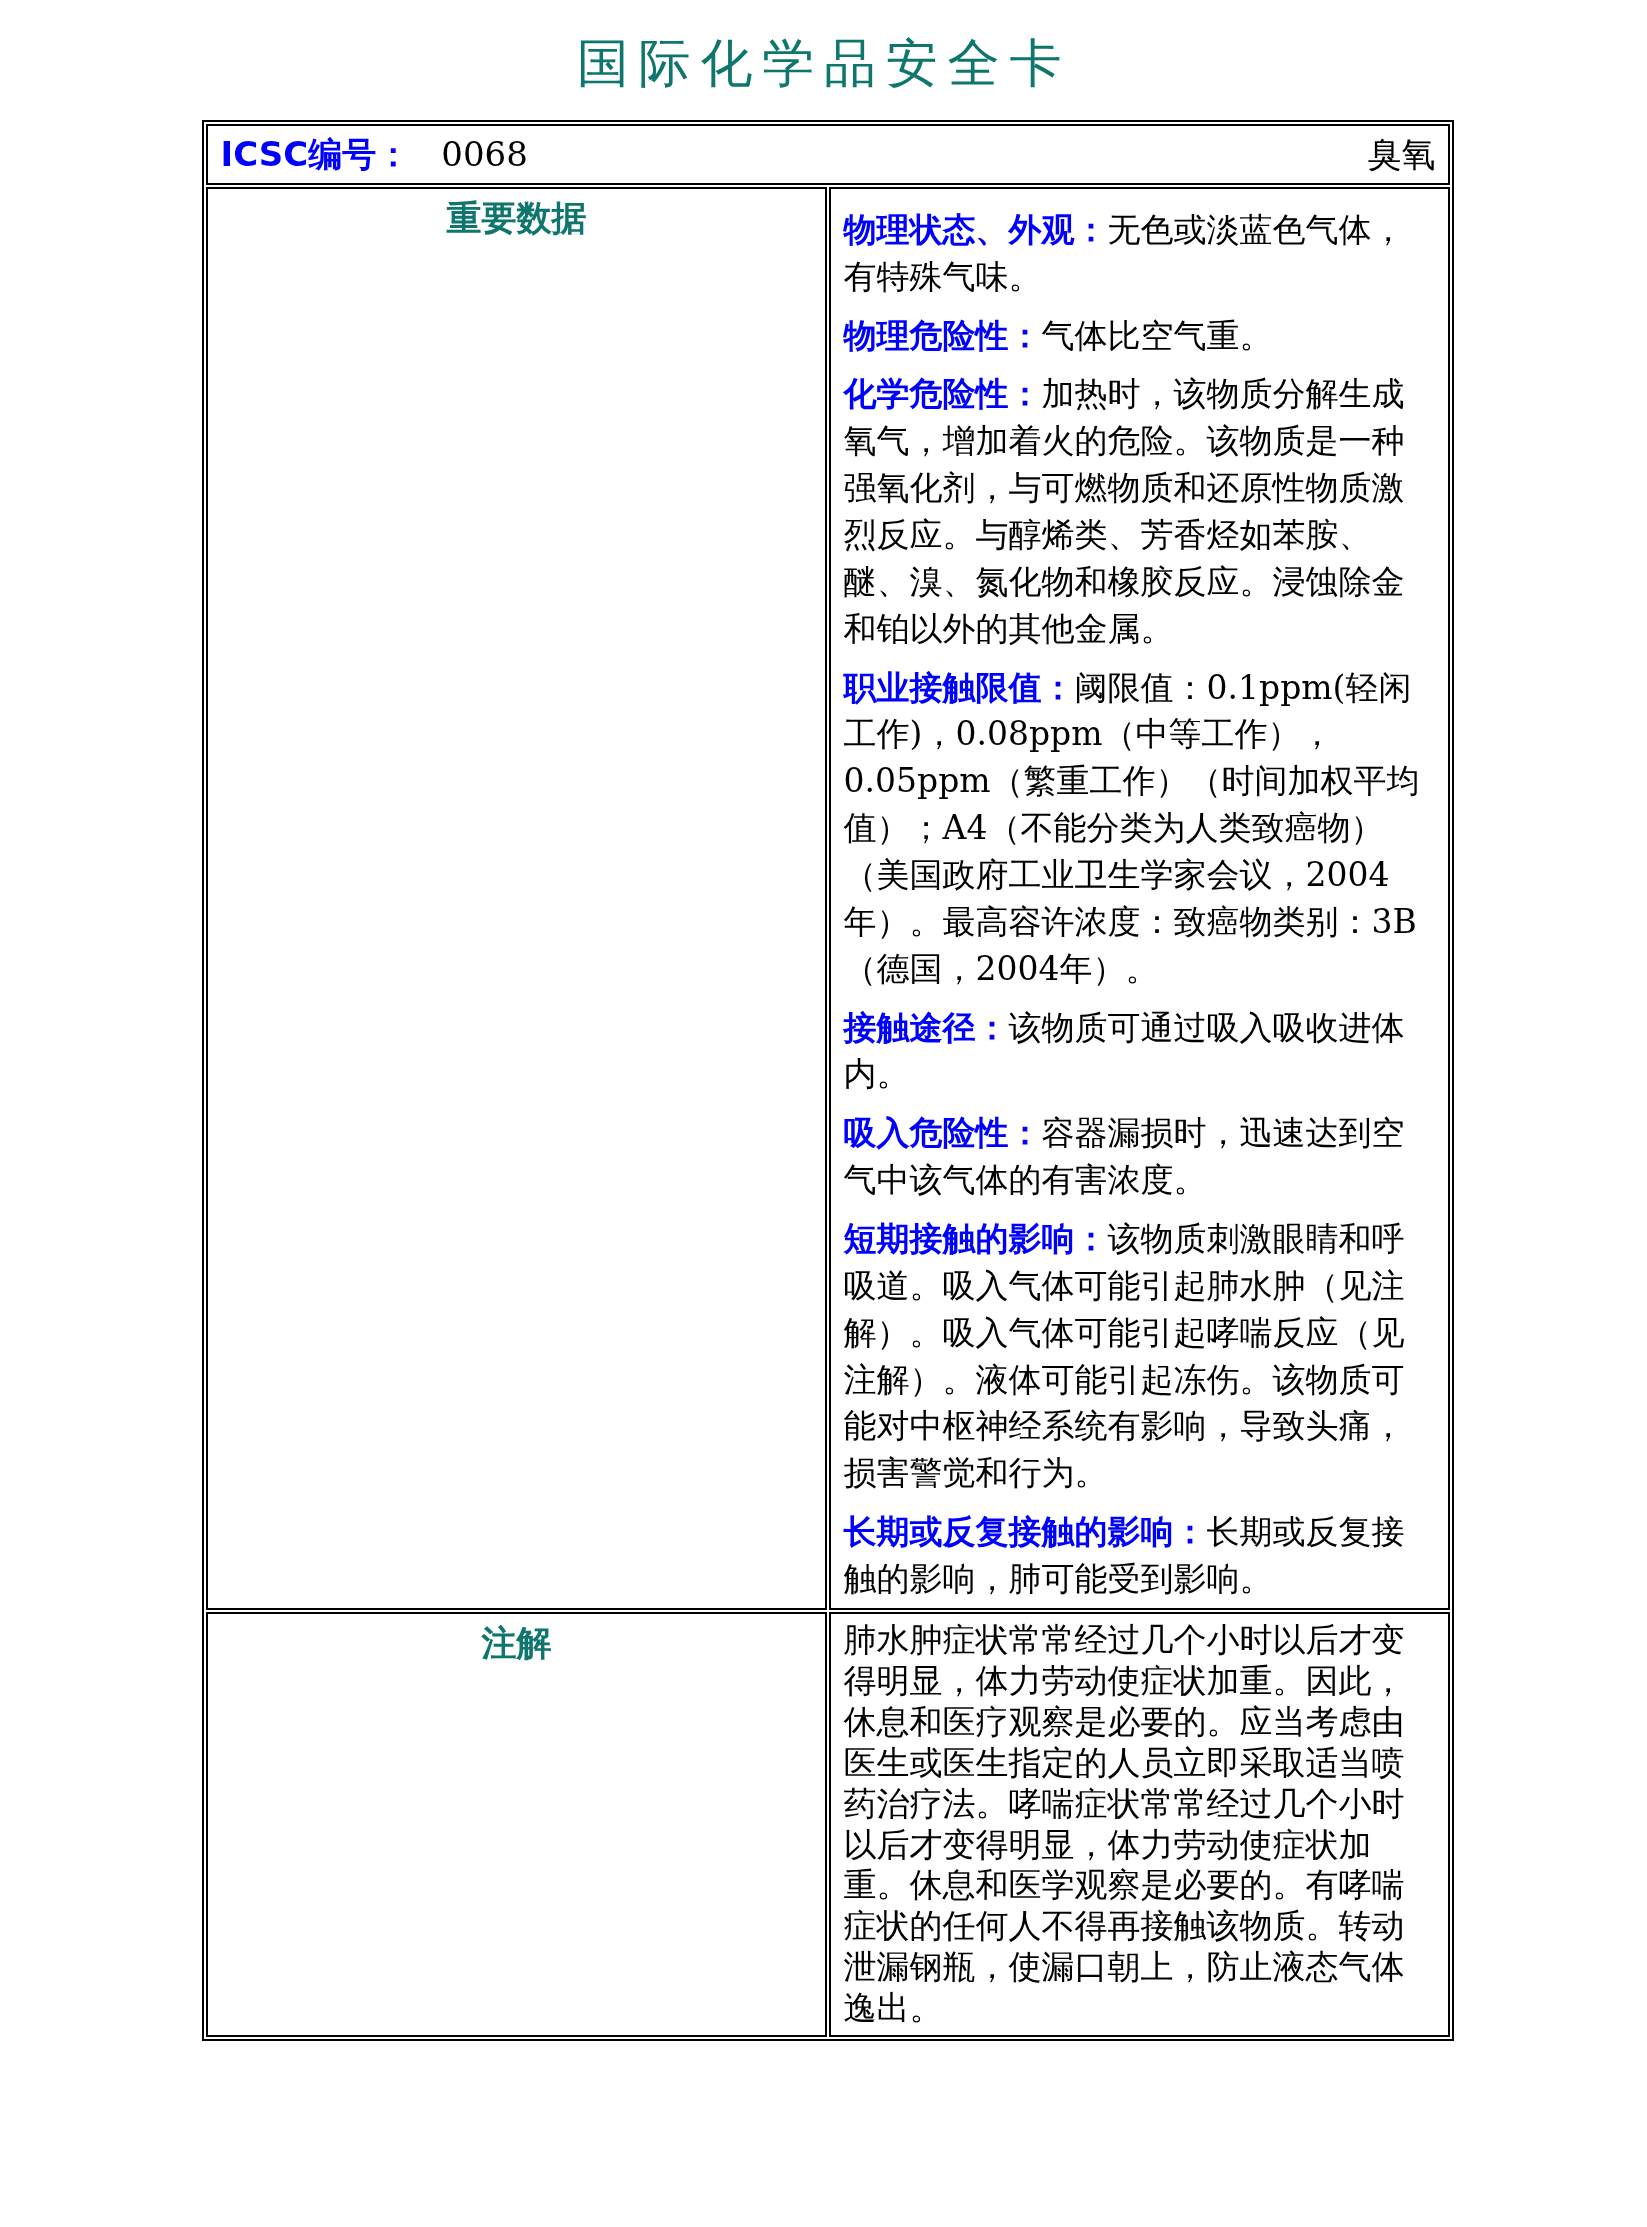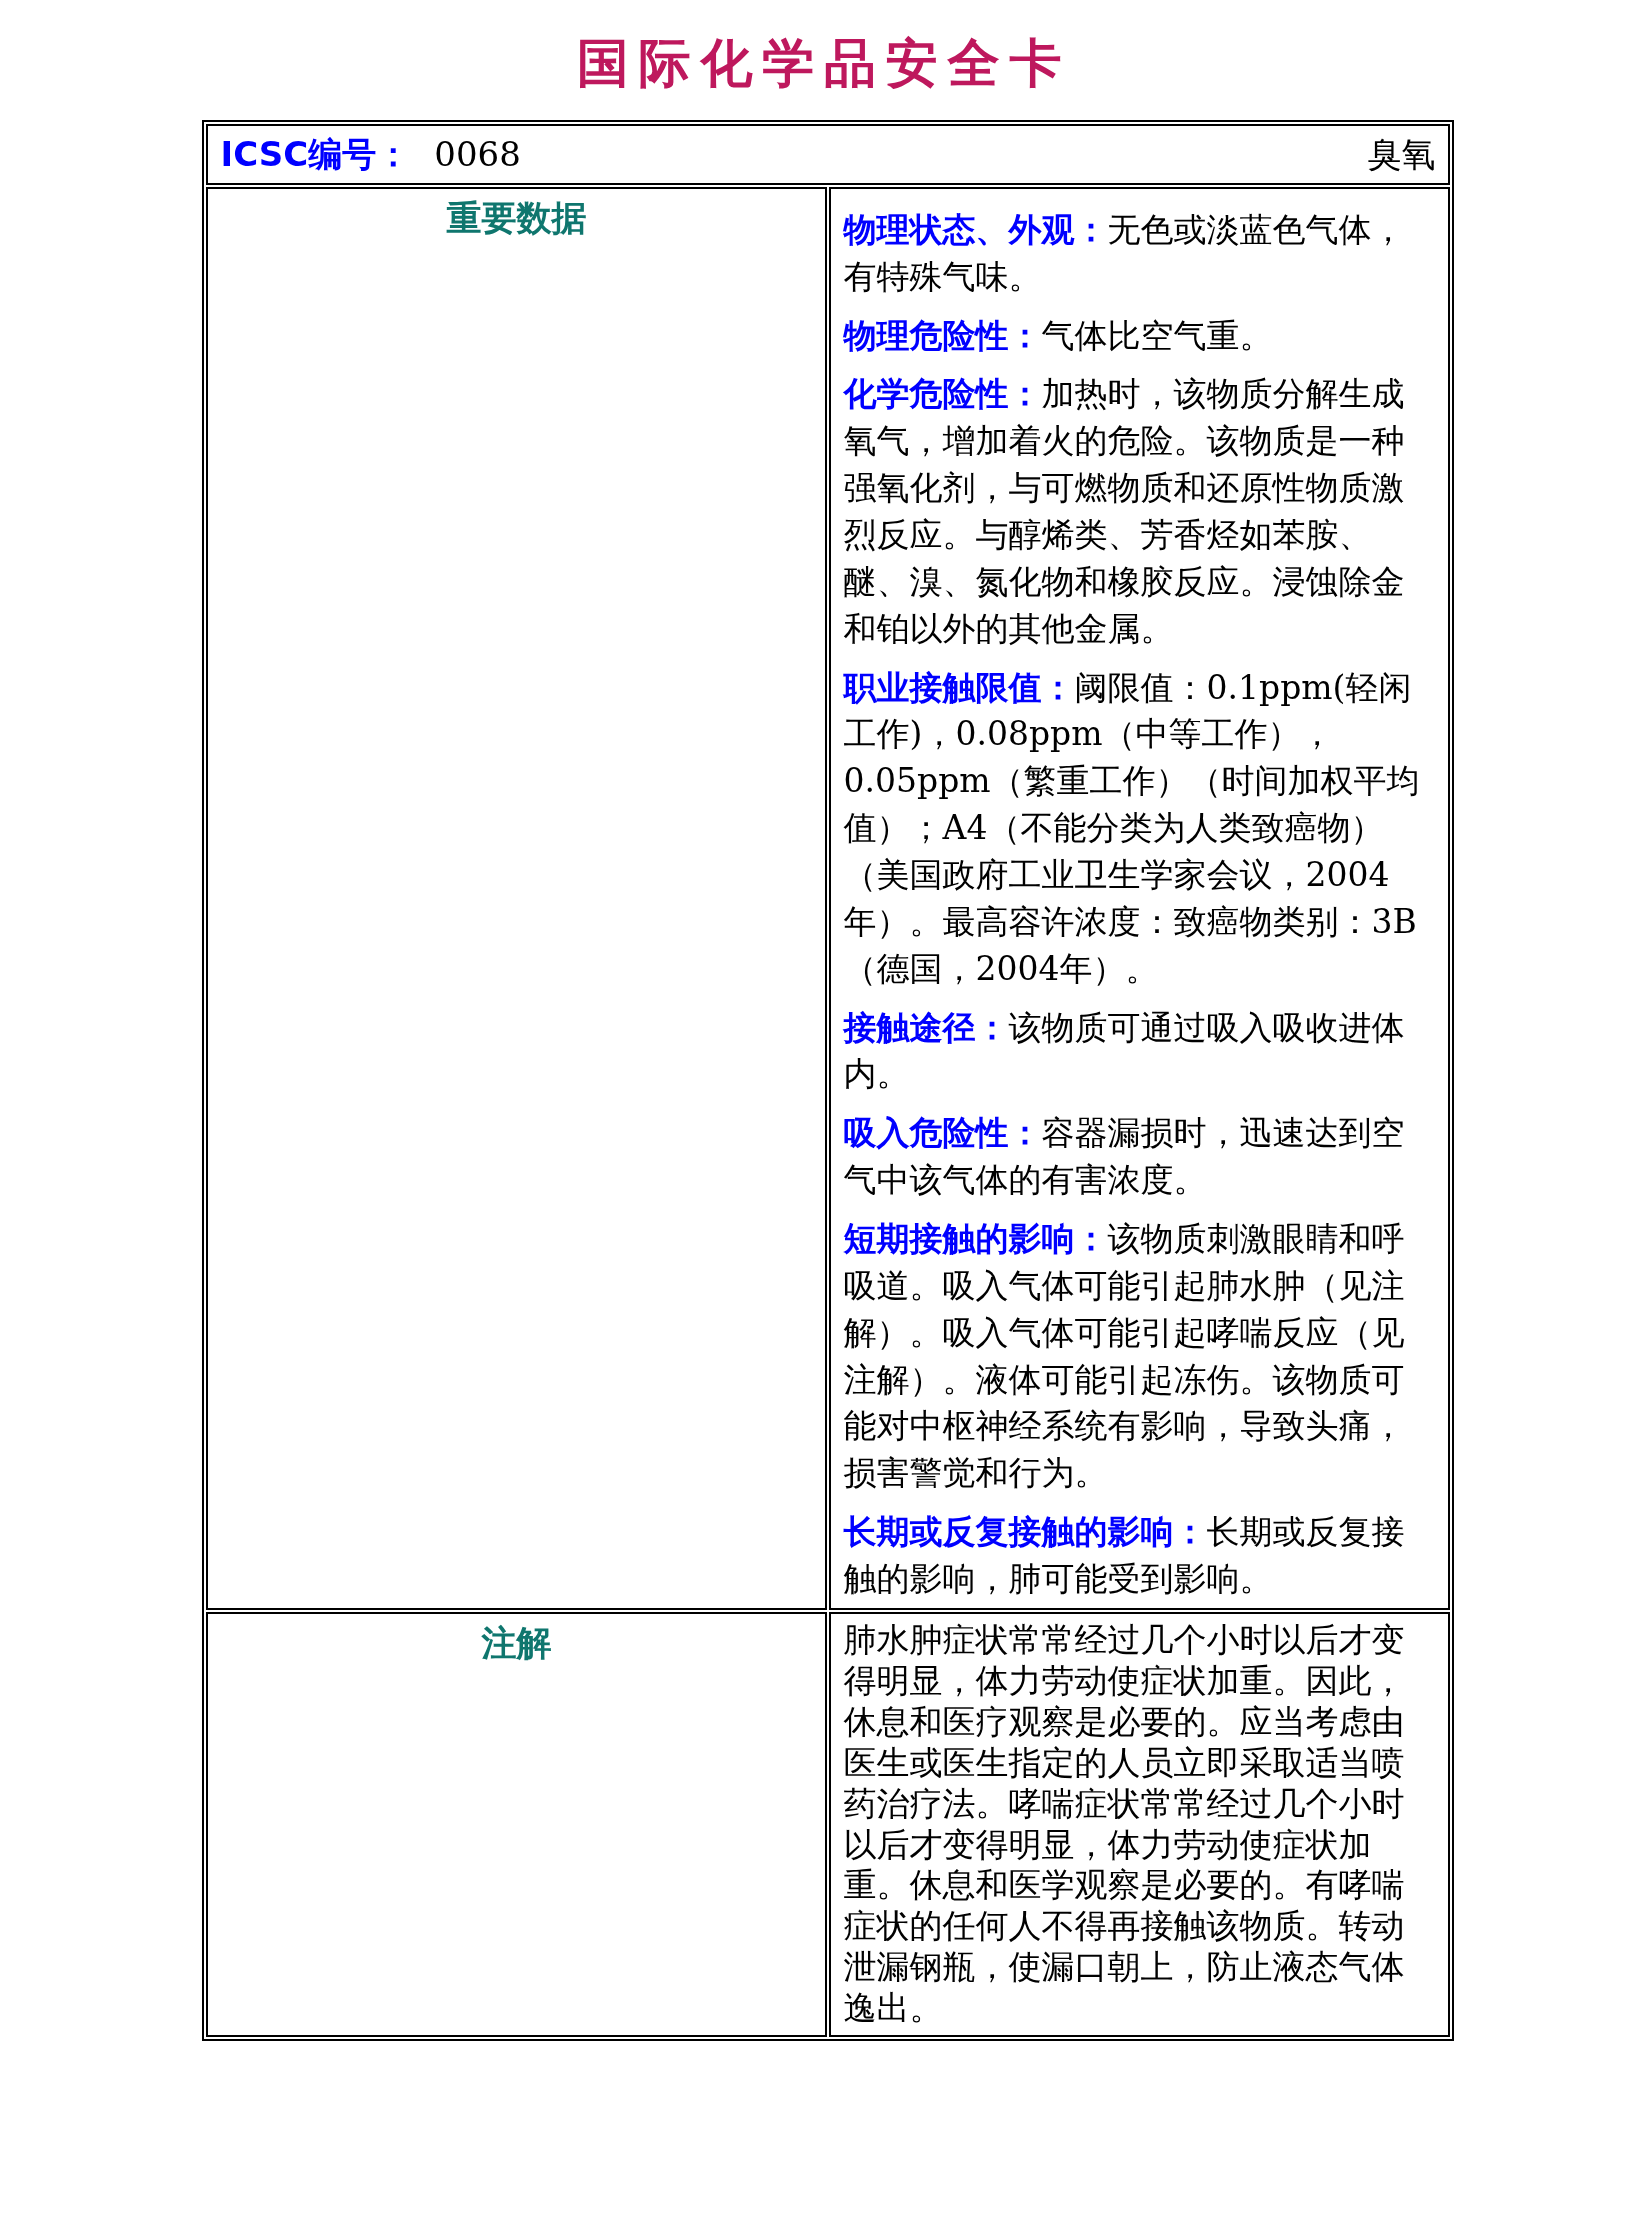--- a/index.html
+++ b/index.html
@@ -4,8 +4,8 @@
 <style>
   html,body{margin:0;padding:0;background:#ffffff;}
   body{width:1648px;height:2227px;position:relative;font-family:"DejaVu Serif",serif;color:#000;}
-  .page-title{margin:29px 0 21px 0;text-align:center;color:#be185d;
-    font-family:"DejaVu Serif",serif;font-weight:bold;font-size:52px;letter-spacing:9.8px;}
+  .page-title{margin:29px 0 21px 0;text-align:center;color:#0f766e;
+    font-family:"DejaVu Serif",serif;font-weight:normal;font-size:52px;letter-spacing:9.8px;}
   table.card{border-collapse:separate;border-spacing:2.8px;border:2.8px solid #000;
     width:1252px;margin-left:202px;background:#fff;table-layout:fixed;}
   table.card td{border:2.1px solid #000;vertical-align:top;padding:5.6px 12.6px;background:#fff;}

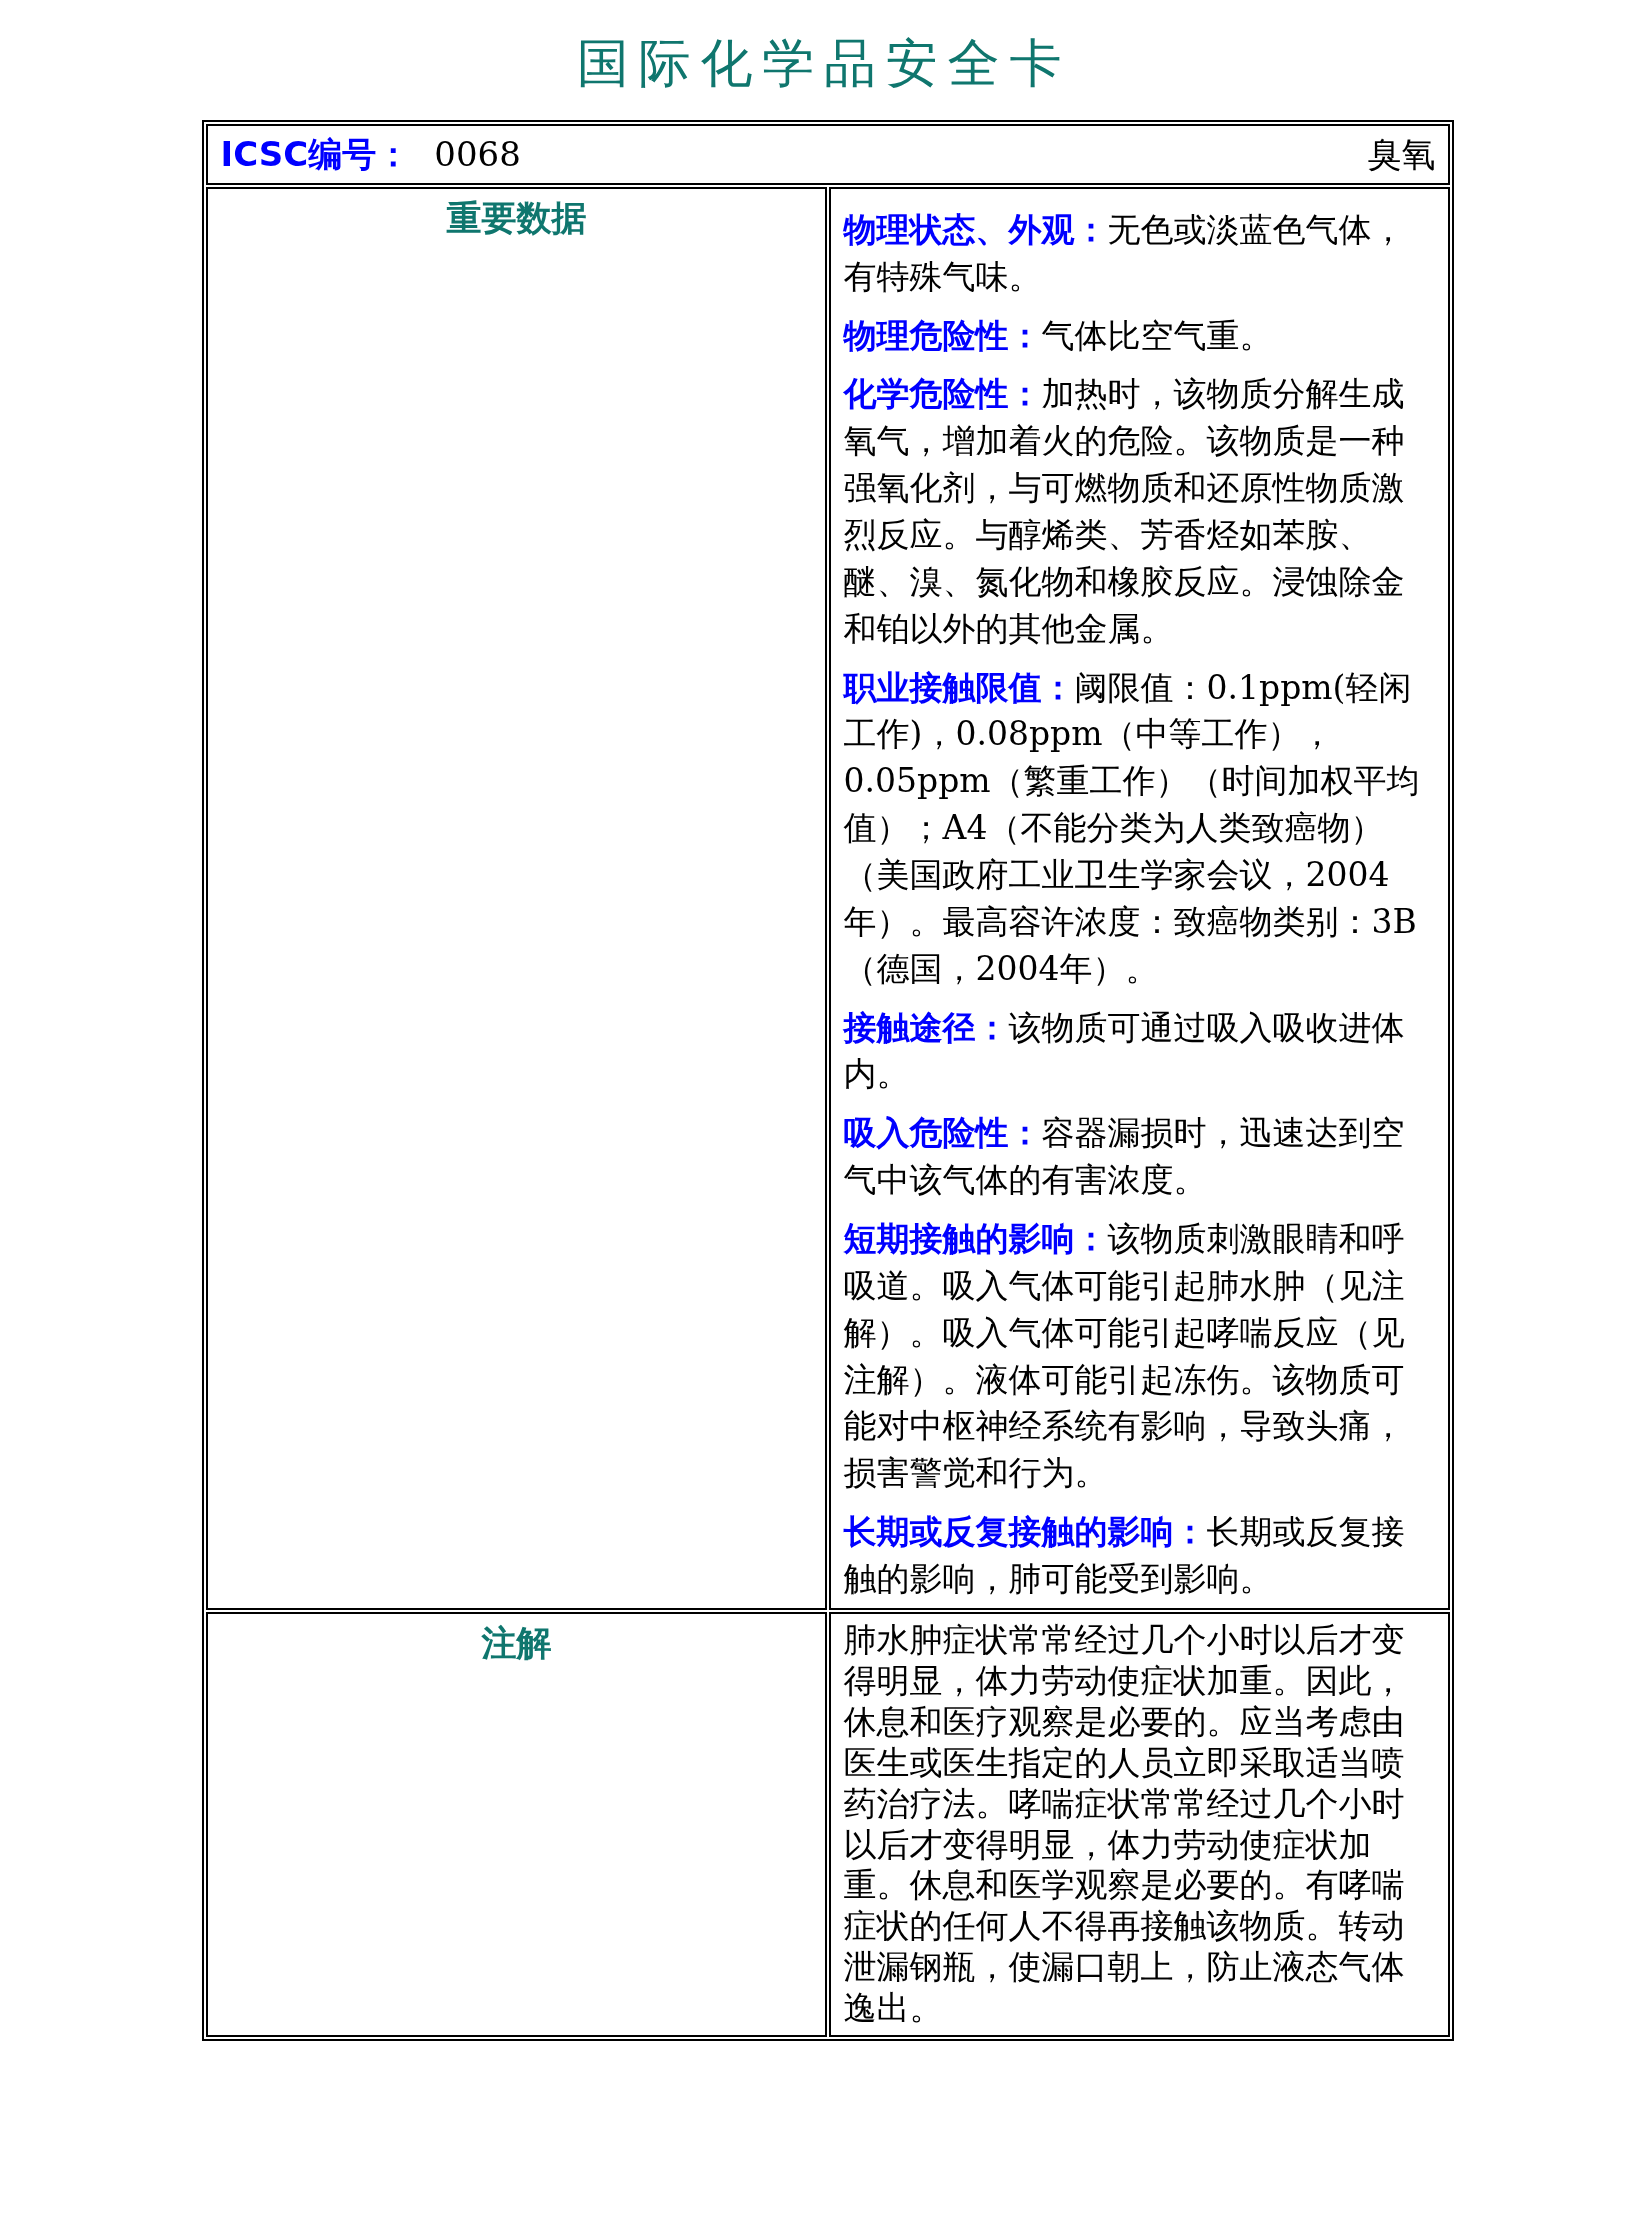--- a/index.html
+++ b/index.html
@@ -13,7 +13,7 @@
     font-family:"DejaVu Sans",sans-serif;font-weight:bold;color:#0f766e;font-size:35px;padding:5.6px 4.2px;}
   .hdr-flex{display:flex;align-items:baseline;font-size:34px;gap:19px;}
   .blue-label{font-family:"DejaVu Sans",sans-serif;font-weight:bold;color:#0000ff;}
-  .hdr-num{margin-left:5px;text-align:center;}
+  .hdr-num{margin-left:12px;text-align:center;}
   .hdr-name{margin-left:auto;}
   .content{font-size:33px;line-height:1.42;}
   .content p.item{margin:12px 0 7px 0;}

